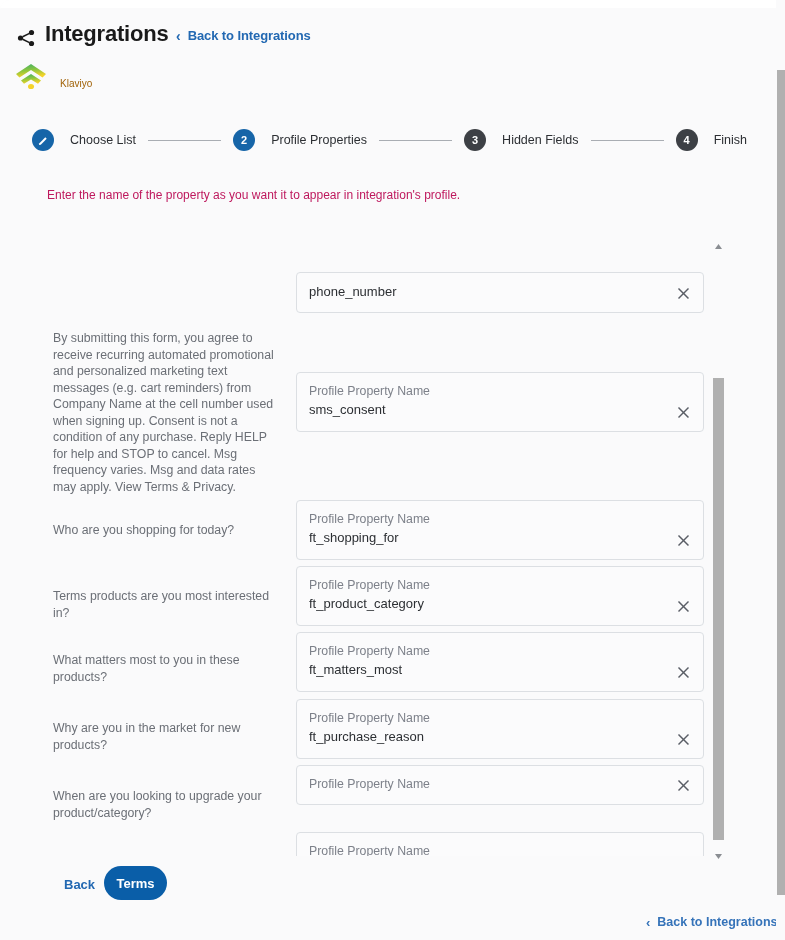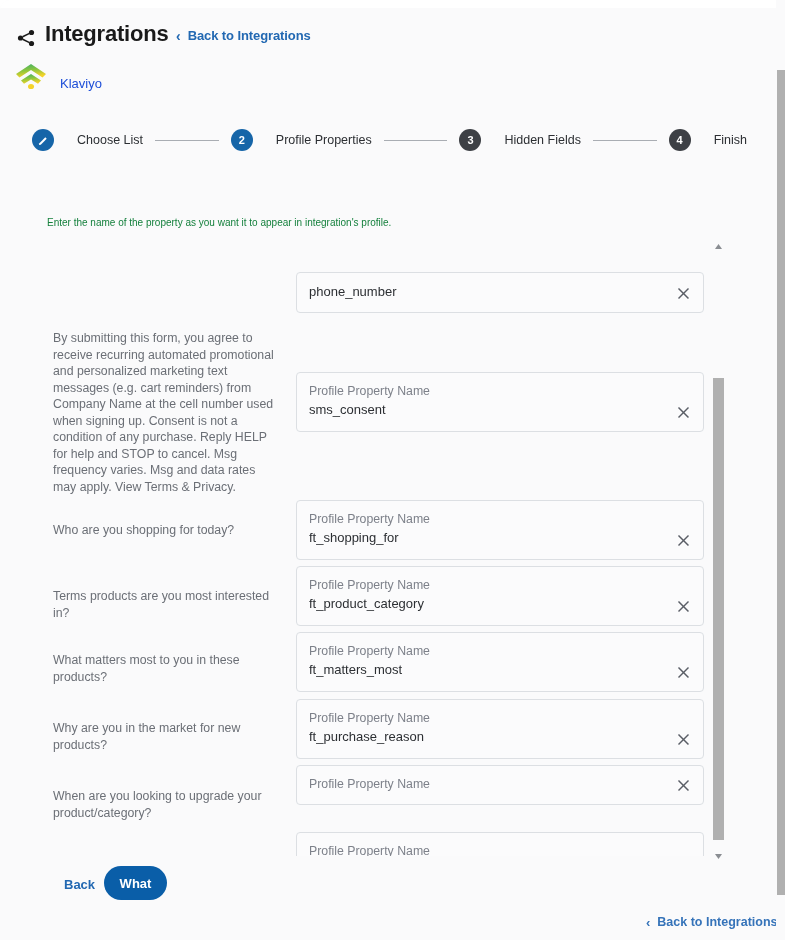--- a/index.html
+++ b/index.html
@@ -85,8 +85,8 @@
     position: relative;
   }
   .brand-name {
-    font-size: 13px;
-    color: #1d4ed8;
+    font-size: 10px;
+    color: #a16207;
     margin-top: 12px;
   }
 

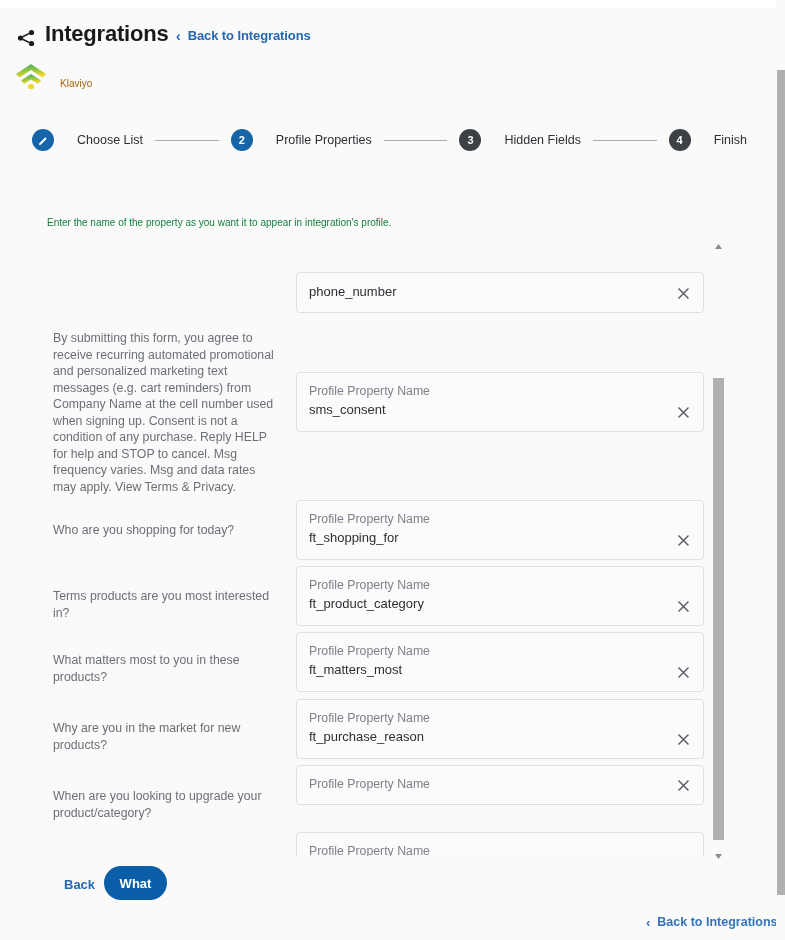--- a/index.html
+++ b/index.html
@@ -102,7 +102,7 @@
   .step {
     display: flex;
     align-items: center;
-    gap: 23px;
+    gap: 16px;
     flex: 0 0 auto;
   }
   .step .bubble {

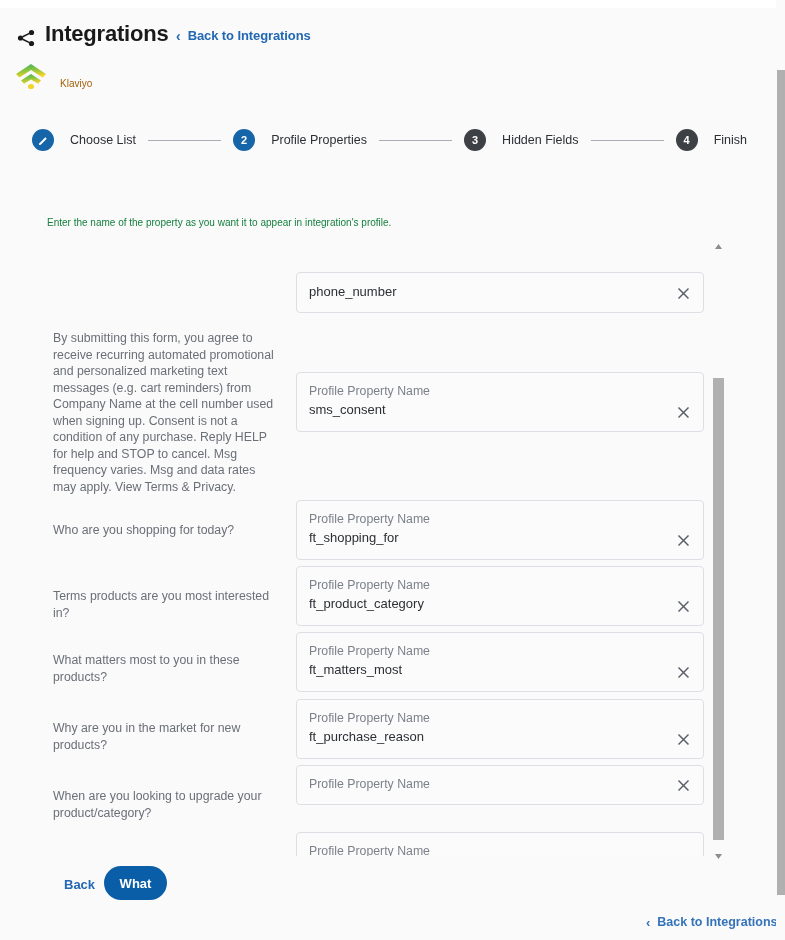--- a/index.html
+++ b/index.html
@@ -137,9 +137,8 @@
   .instruction {
     position: absolute;
     left: 47px; top: 188px;
-    font-size: 10px;
-    color: #15803d;
-    margin-top: 29px;
+    font-size: 12px;
+    color: #be185d;
   }
 
   

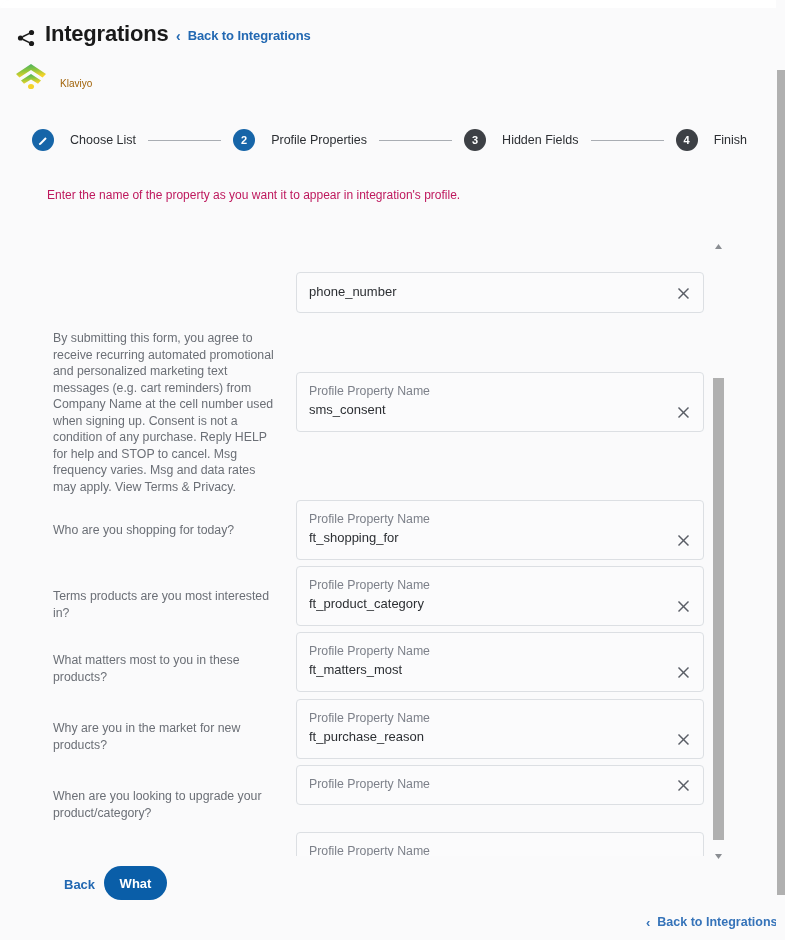--- a/index.html
+++ b/index.html
@@ -455,7 +455,7 @@
 
   <div class="btn-row">
     <button class="btn-back">Back</button>
-    <button class="btn-next">What</button>
+    <button class="btn-next">Terms</button>
   </div>
 
   <div class="back-bottom">

